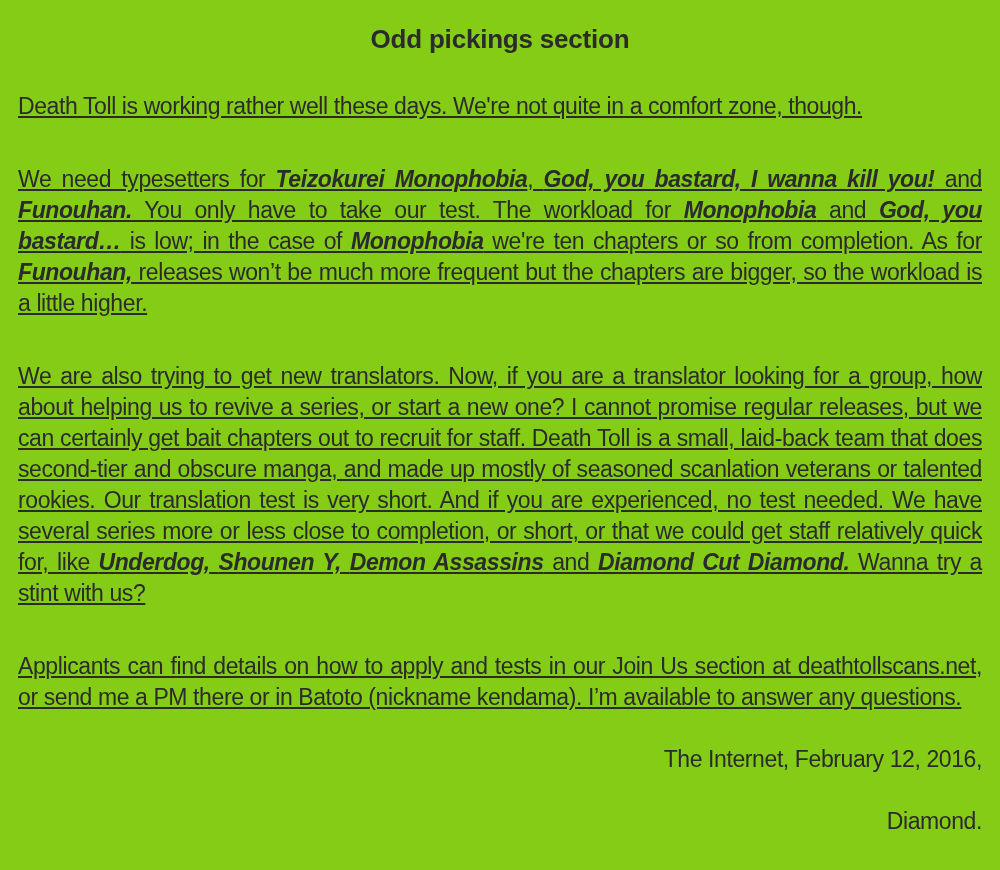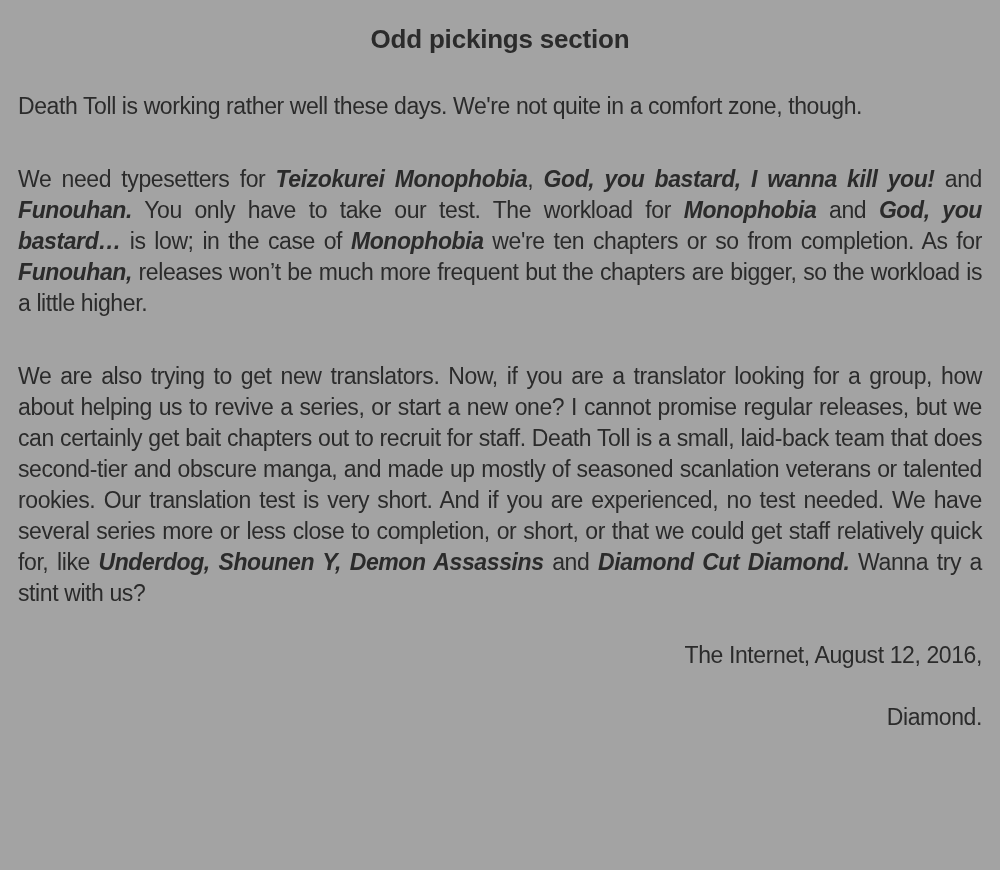--- a/index.html
+++ b/index.html
@@ -15,7 +15,7 @@
     height: 870px;
     box-sizing: border-box;
     padding: 24px 18px 30px 18px;
-    background: #a3a3a3;
+    background: #84cc16;
     overflow: hidden;
   }
   .doc-title {

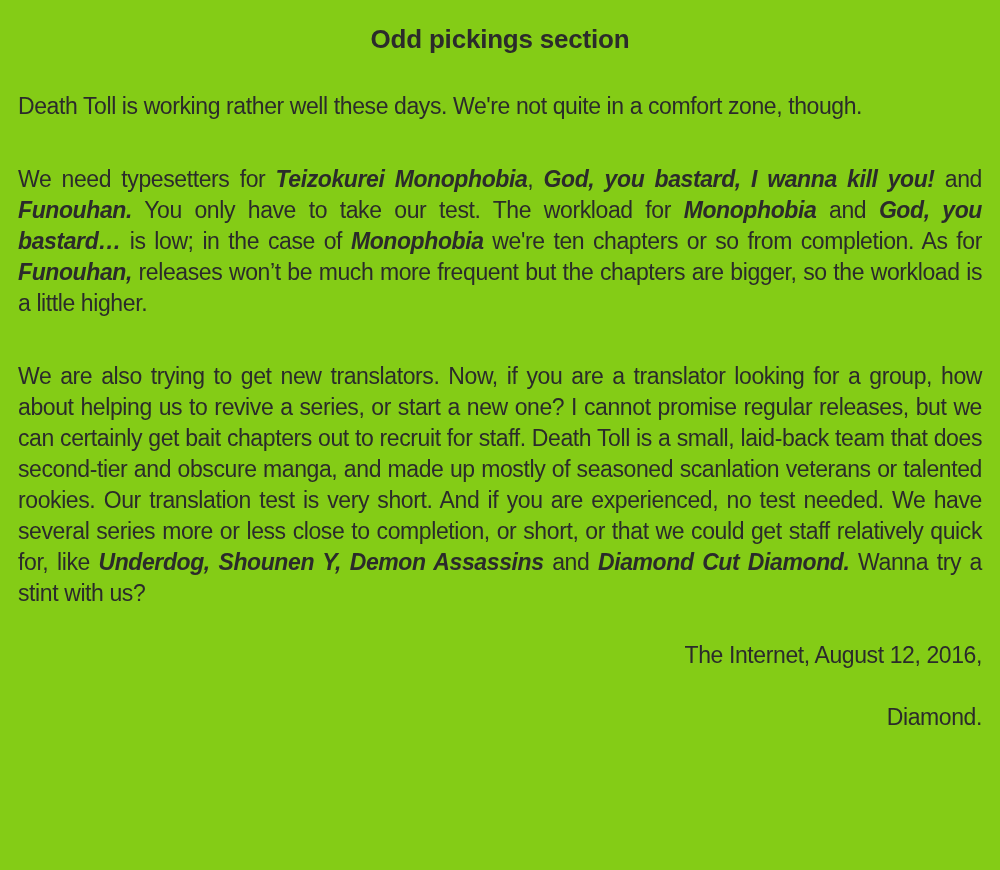--- a/index.html
+++ b/index.html
@@ -32,6 +32,7 @@
     line-height: 31px;
     letter-spacing: -0.4px;
     text-align: justify;
+    text-decoration: underline;
   }
   .para:first-of-type {
     margin-top: 36px;

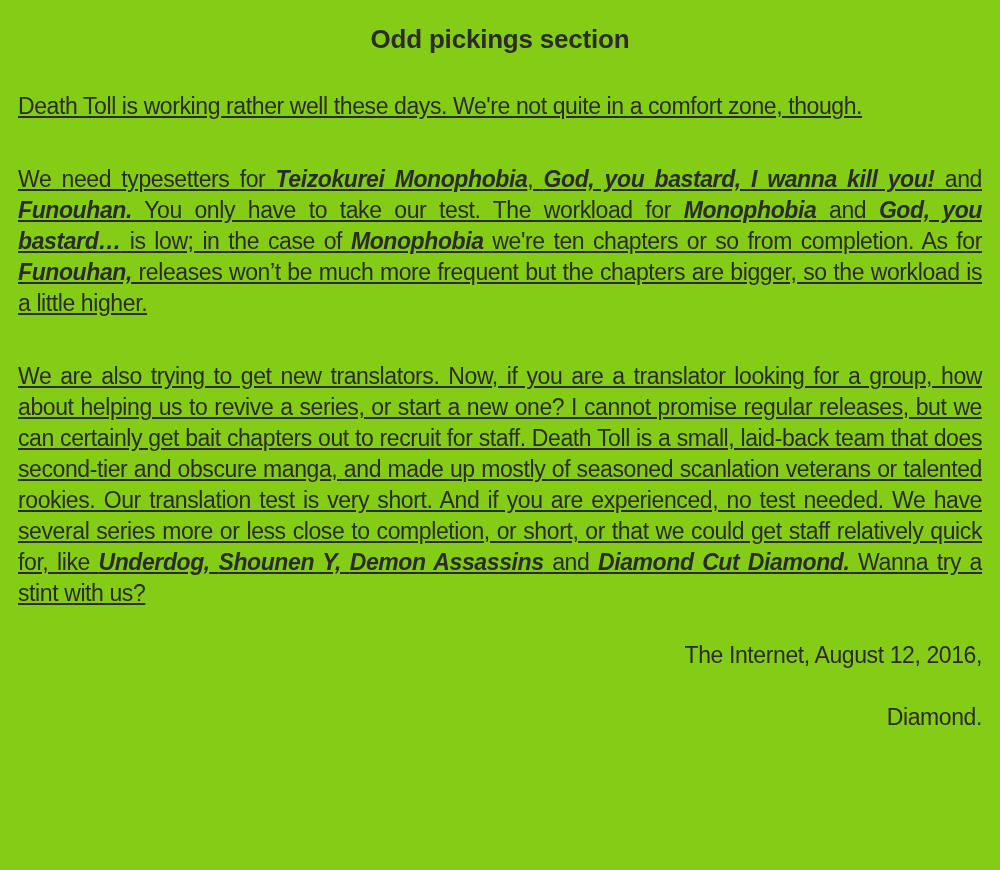--- a/index.html
+++ b/index.html
@@ -59,6 +59,7 @@
       <p class="para"><span>Death Toll is working rather well these days. We're not quite in a comfort zone, though.</span></p>
       <p class="para"><span>We need typesetters for </span><span class="em">Teizokurei Monophobia</span><span>, </span><span class="em">God, you bastard, I wanna kill you!</span><span> and </span><span class="em">Funouhan.</span><span> You only have to take our test. The workload for </span><span class="em">Monophobia</span><span> and </span><span class="em">God, you bastard…</span><span> is low; in the case of </span><span class="em">Monophobia</span><span> we're ten chapters or so from completion. As for </span><span class="em">Funouhan,</span><span> releases won’t be much more frequent but the chapters are bigger, so the workload is a little higher.</span></p>
       <p class="para"><span>We are also trying to get new translators. Now, if you are a translator looking for a group, how about helping us to revive a series, or start a new one? I cannot promise regular releases, but we can certainly get bait chapters out to recruit for staff. Death Toll is a small, laid-back team that does second-tier and obscure manga, and made up mostly of seasoned scanlation veterans or talented rookies. Our translation test is very short. And if you are experienced, no test needed. We have several series more or less close to completion, or short, or that we could get staff relatively quick for, like </span><span class="em">Underdog,</span><span> </span><span class="em">Shounen Y,</span><span> </span><span class="em">Demon Assassins</span><span> and </span><span class="em">Diamond Cut Diamond.</span><span> Wanna try a stint with us?</span></p>
+      <p class="para"><span>Applicants can find details on how to apply and tests in our Join Us section at deathtollscans.net, or send me a PM there or in Batoto (nickname kendama). I’m available to answer any questions.</span></p>
     </div>
 
   <p class="closing-date">The Internet, August 12, 2016,</p>

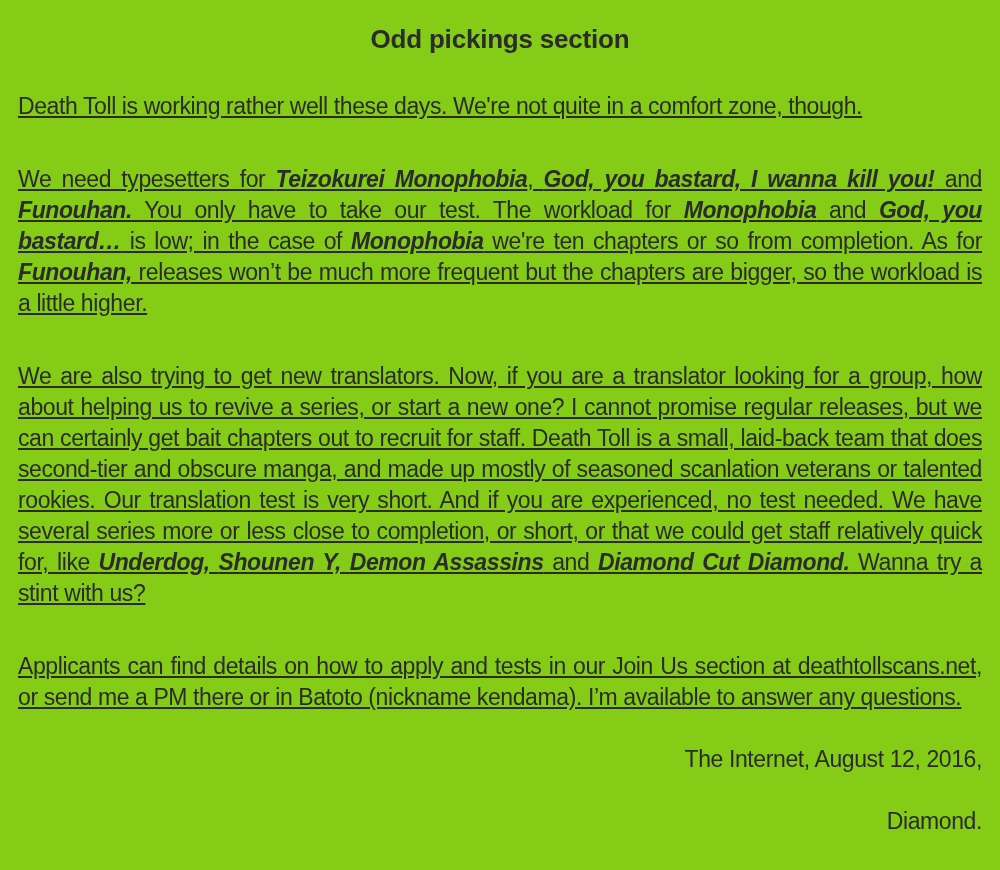--- a/index.html
+++ b/index.html
@@ -62,7 +62,7 @@
       <p class="para"><span>Applicants can find details on how to apply and tests in our Join Us section at deathtollscans.net, or send me a PM there or in Batoto (nickname kendama). I’m available to answer any questions.</span></p>
     </div>
 
-  <p class="closing-date">The Internet, August 12, 2016,</p>
+  <p class="closing-date">The Internet, February 12, 2016,</p>
 
   <p class="closing-signature">Diamond.</p>
 </main>

